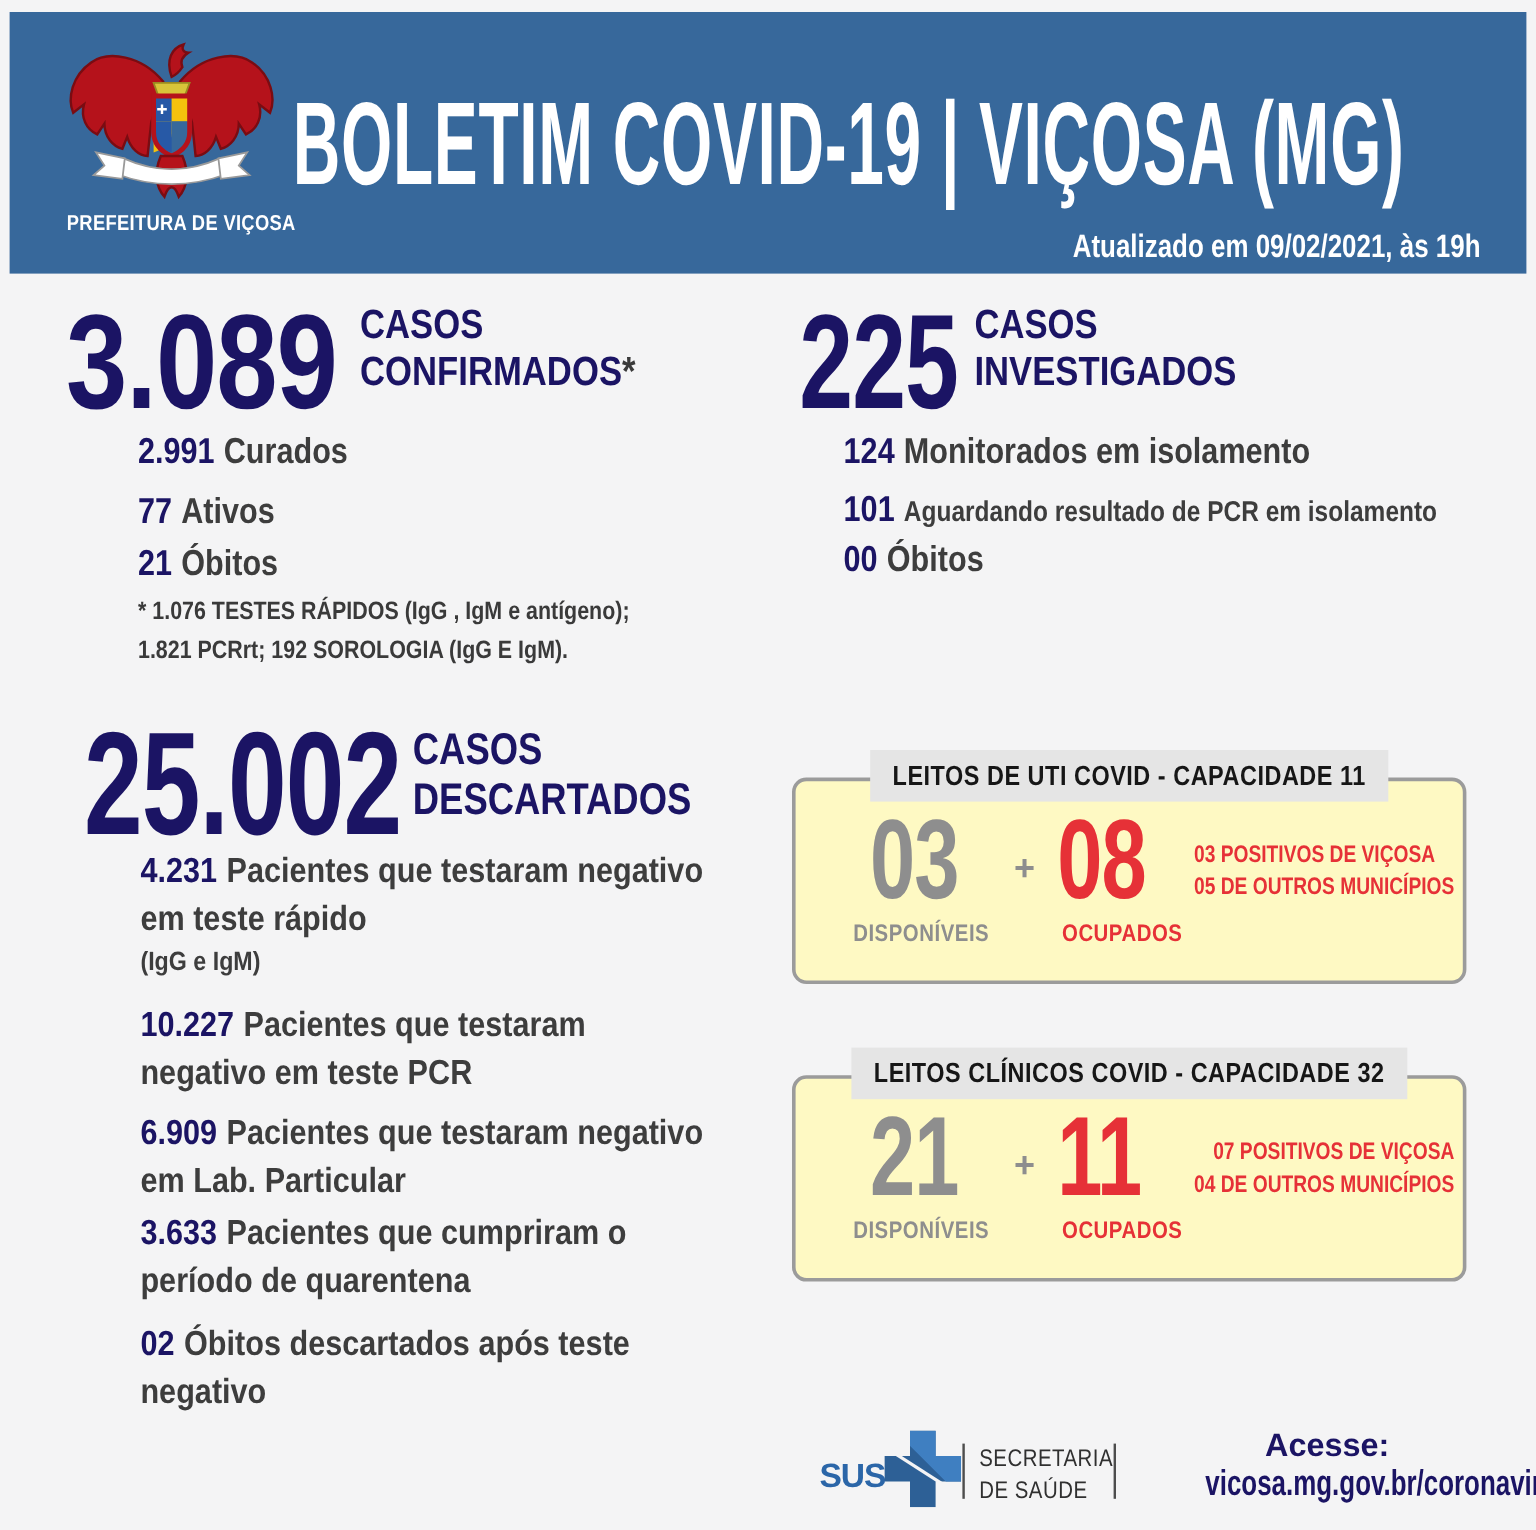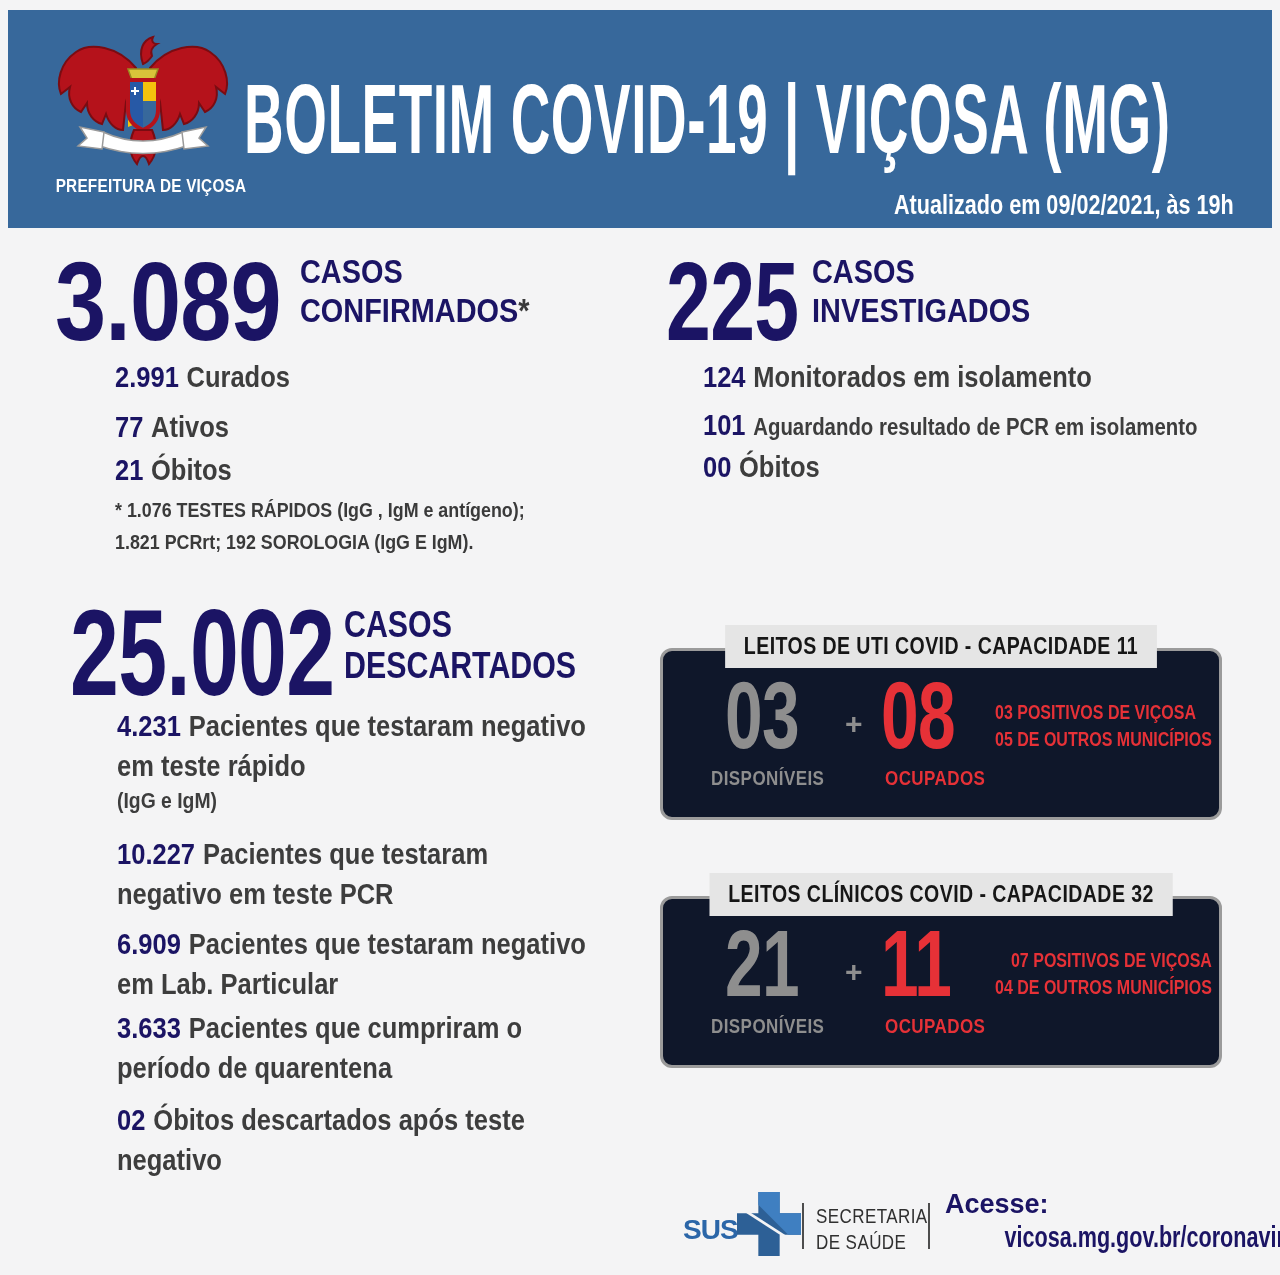--- a/index.html
+++ b/index.html
@@ -60,7 +60,7 @@
   
   .bed-card{
     position:absolute;left:660px;width:556px;height:166px;
-    border:3px solid #9b9b9b;border-radius:12px;background:#0f172a;
+    border:3px solid #9b9b9b;border-radius:12px;background:#fef9c3;
   }
   .bed-badge{
     position:absolute;left:50%;top:-26px;transform:translateX(-50%) scaleX(.85);

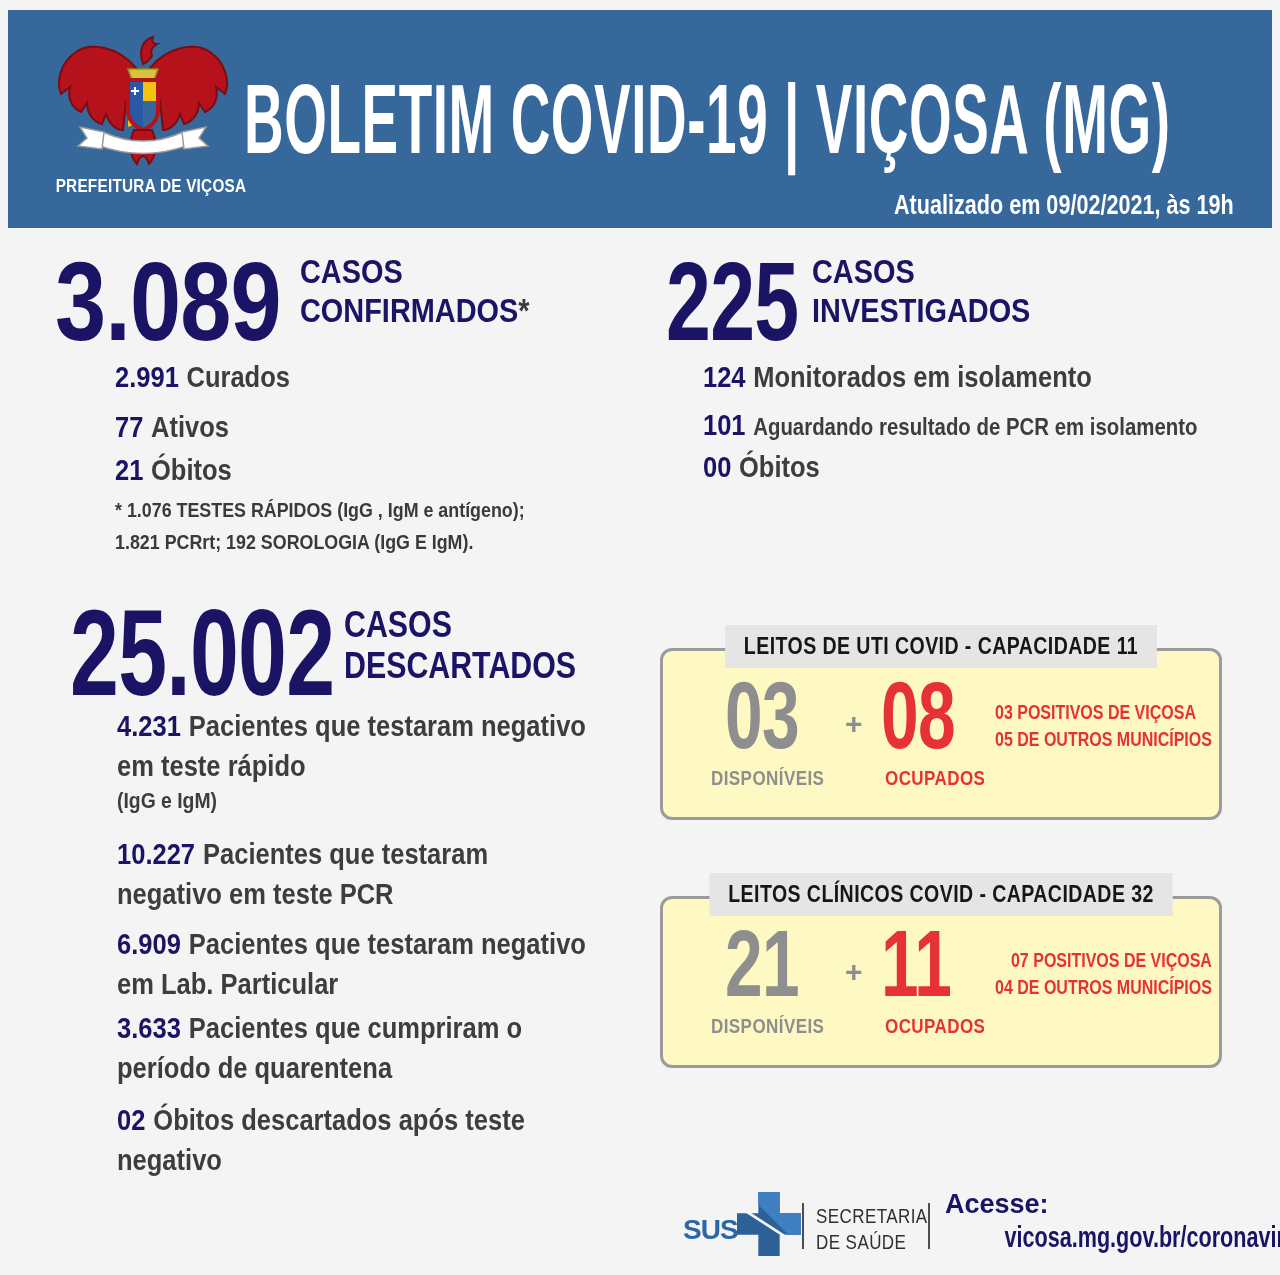--- a/index.html
+++ b/index.html
@@ -94,7 +94,7 @@
     position:absolute;left:816px;top:1203px;font-size:20px;color:#303030;line-height:1.3;
     white-space:nowrap;transform:scaleX(.85);transform-origin:0 0;letter-spacing:.5px;
   }
-  .access{position:absolute;left:945px;top:1190px;width:322px;text-align:left;color:#1b1464;font-weight:bold;}
+  .access{position:absolute;left:945px;top:1190px;width:322px;text-align:center;color:#1b1464;font-weight:bold;}
   .access .a1{font-size:27px;line-height:1.1;}
   .access .a2{display:inline-block;font-size:30px;line-height:1.1;white-space:nowrap;
     transform:scaleX(.72);transform-origin:50% 0;}

